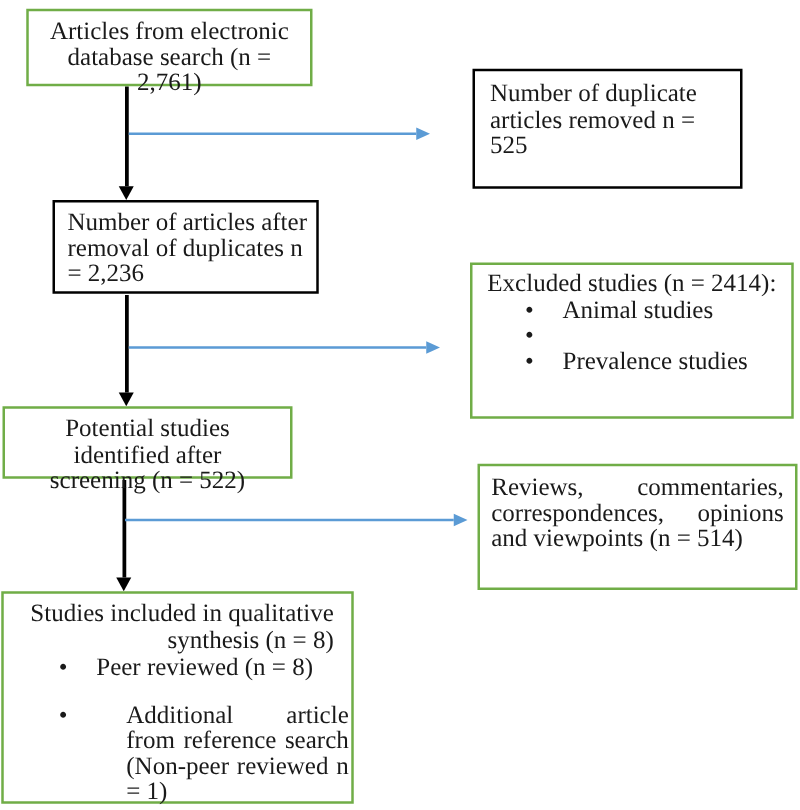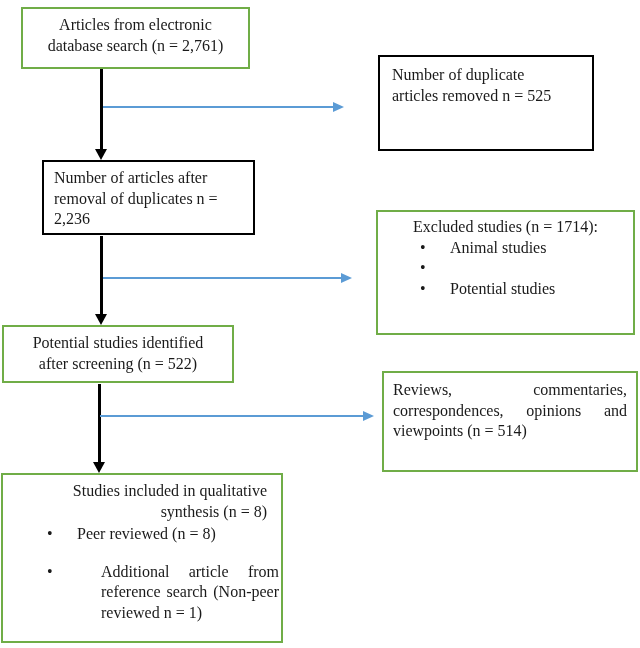--- a/index.html
+++ b/index.html
@@ -22,7 +22,7 @@
     height: 648px;
     background: var(--background);
     overflow: hidden;
-    font-size: 16px;
+    font-size: 20px;
     line-height: 20.5px;
   }
   .fbox {

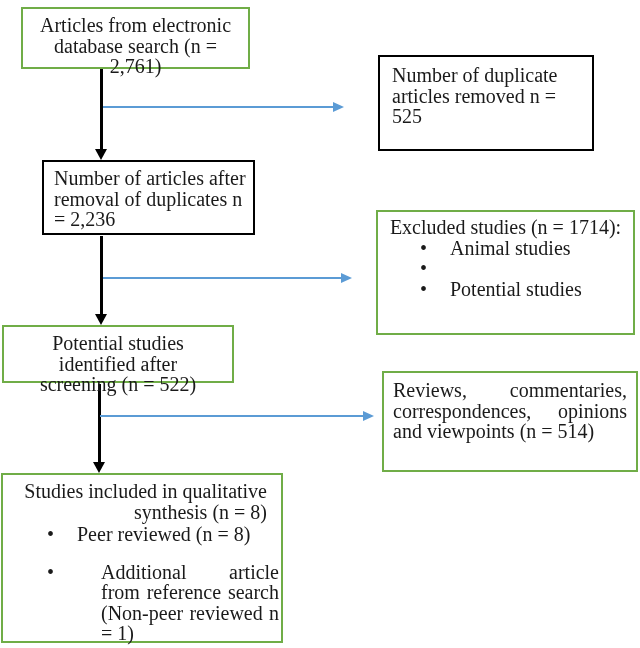--- a/index.html
+++ b/index.html
@@ -134,7 +134,7 @@
   </div>
 
   <div class="fbox green b-excluded">
-    <div class="heading">Excluded studies (n = 1714):</div>
+    <div class="heading">Excluded studies (n = 2414):</div>
     <div class="bullet-row">
       <span class="bullet-glyph">•</span>
       <span class="bullet-text">Animal studies</span>

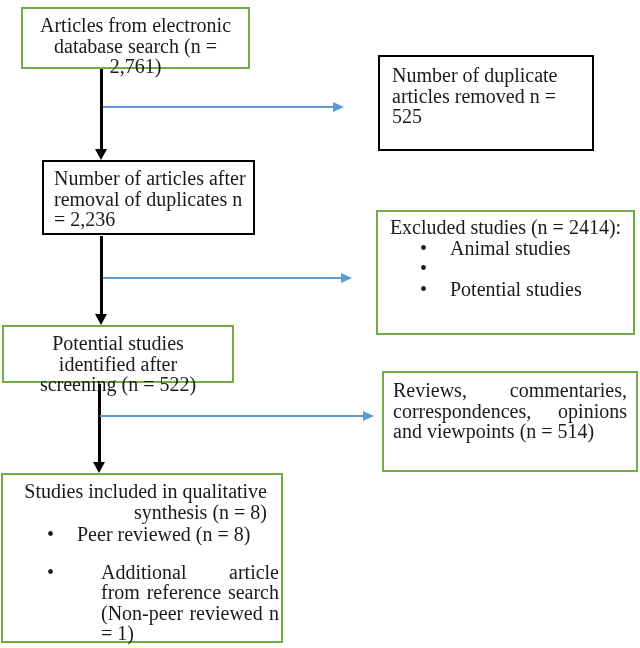--- a/index.html
+++ b/index.html
@@ -144,7 +144,7 @@
     </div>
     <div class="bullet-row">
       <span class="bullet-glyph">•</span>
-      <span class="bullet-text">Potential studies</span>
+      <span class="bullet-text">Prevalence studies</span>
     </div>
   </div>
 

